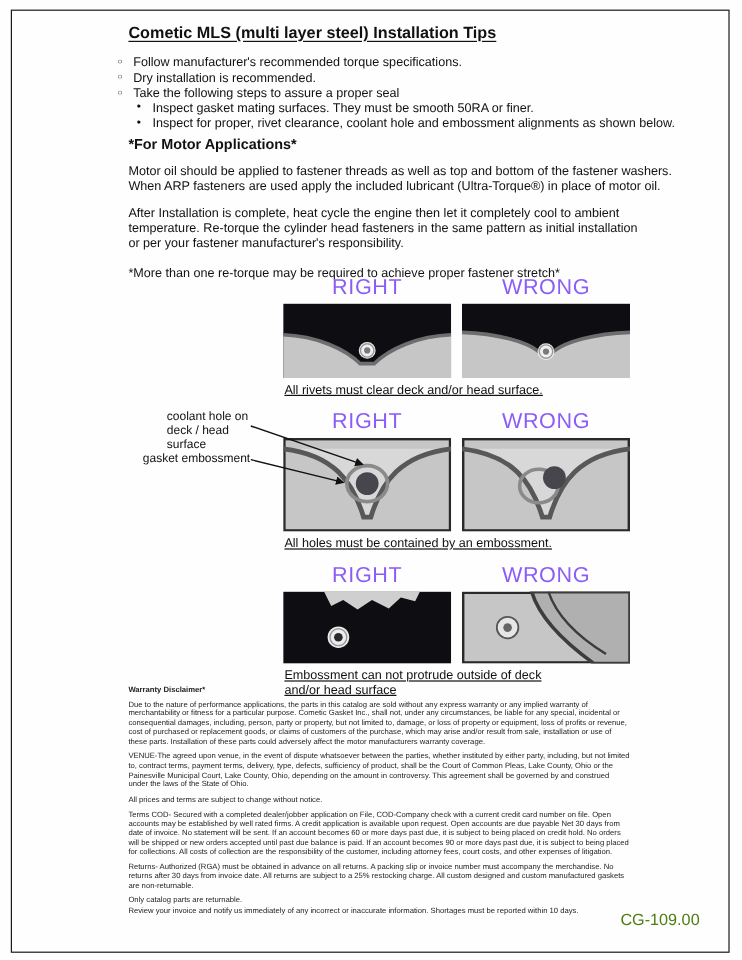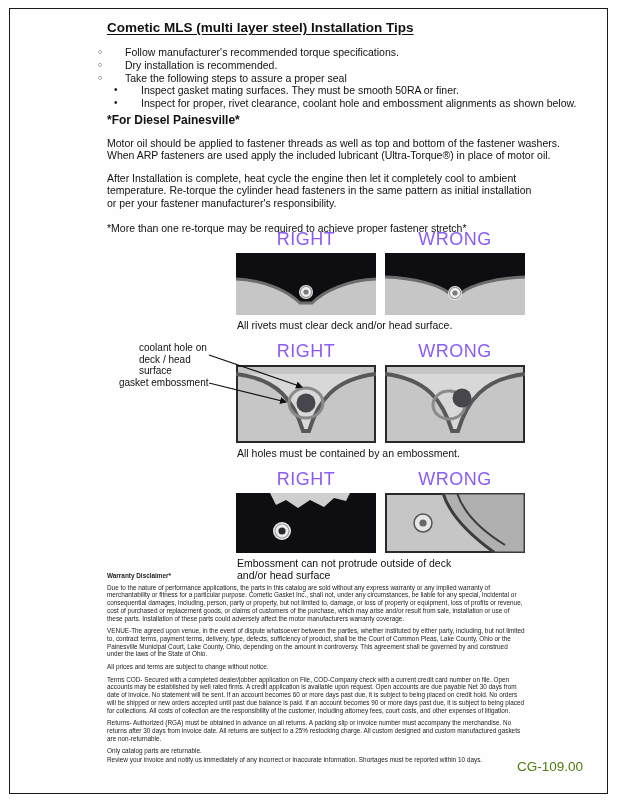--- a/index.html
+++ b/index.html
@@ -10,7 +10,7 @@
   .title{position:absolute;left:107px;top:20px;font-size:13.5px;font-weight:700;
          text-decoration:underline;text-underline-offset:2px;margin:0;}
   .tips{position:absolute;left:98px;top:46px;font-size:10.5px;line-height:12.8px;}
-  .tip{display:flex;gap:20px;align-items:flex-start;}
+  .tip{display:flex;gap:6px;align-items:flex-start;}
   .bm{font-size:7px;line-height:12.8px;width:7px;flex:0 0 auto;}
   .tip.sub{padding-left:16px;}
   .tip.sub .bm{font-size:10px;}

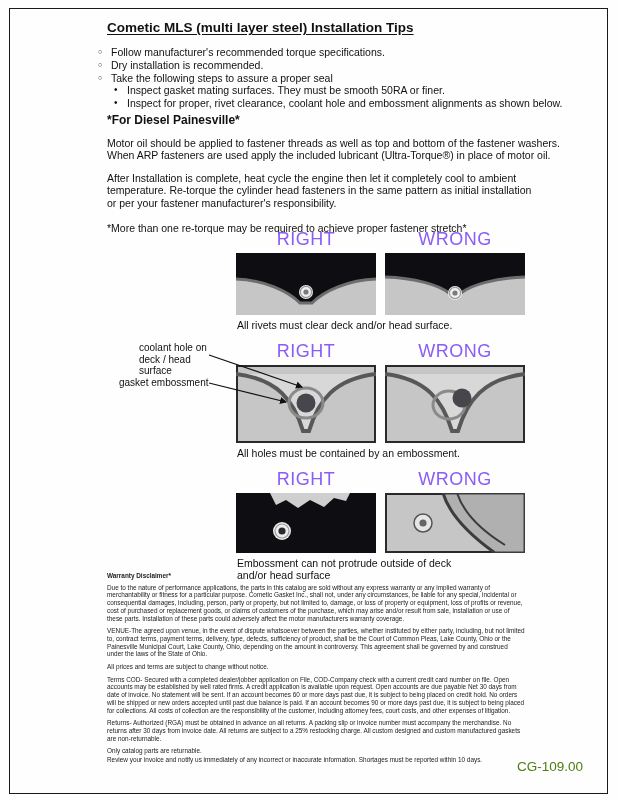--- a/index.html
+++ b/index.html
@@ -67,7 +67,7 @@
   </div>
 
   <div class="diesel">
-    <h2>*For Diesel Painesville*</h2>
+    <h2>*For Motor Applications*</h2>
     <div class="para">
       <div>Motor oil should be applied to fastener threads as well as top and bottom of the fastener washers.</div>
       <div>When ARP fasteners are used apply the included lubricant (Ultra-Torque®) in place of motor oil.</div>

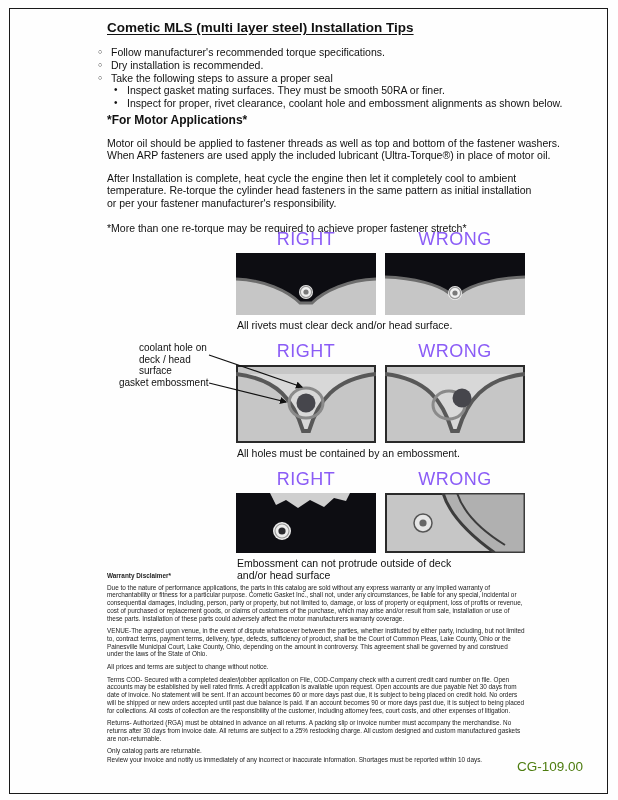--- a/index.html
+++ b/index.html
@@ -24,7 +24,7 @@
   .dheads span{width:140px;text-align:center;font-size:18px;letter-spacing:0.5px;color:#8b5cf6;}
   .dpanels{display:flex;gap:9px;}
   .panel{display:block;}
-  .dcap{font-size:10.5px;margin:4px 0 10px 1px;}
+  .dcap{font-size:10.5px;margin:4px 0 10px 1px;text-decoration:underline;}
   .dcap div{white-space:nowrap;}
   .lbl-coolant{position:absolute;left:139px;top:342px;width:84px;font-size:10px;line-height:11.5px;}
   .lbl-emboss{position:absolute;left:119px;top:377px;font-size:10px;white-space:nowrap;}

